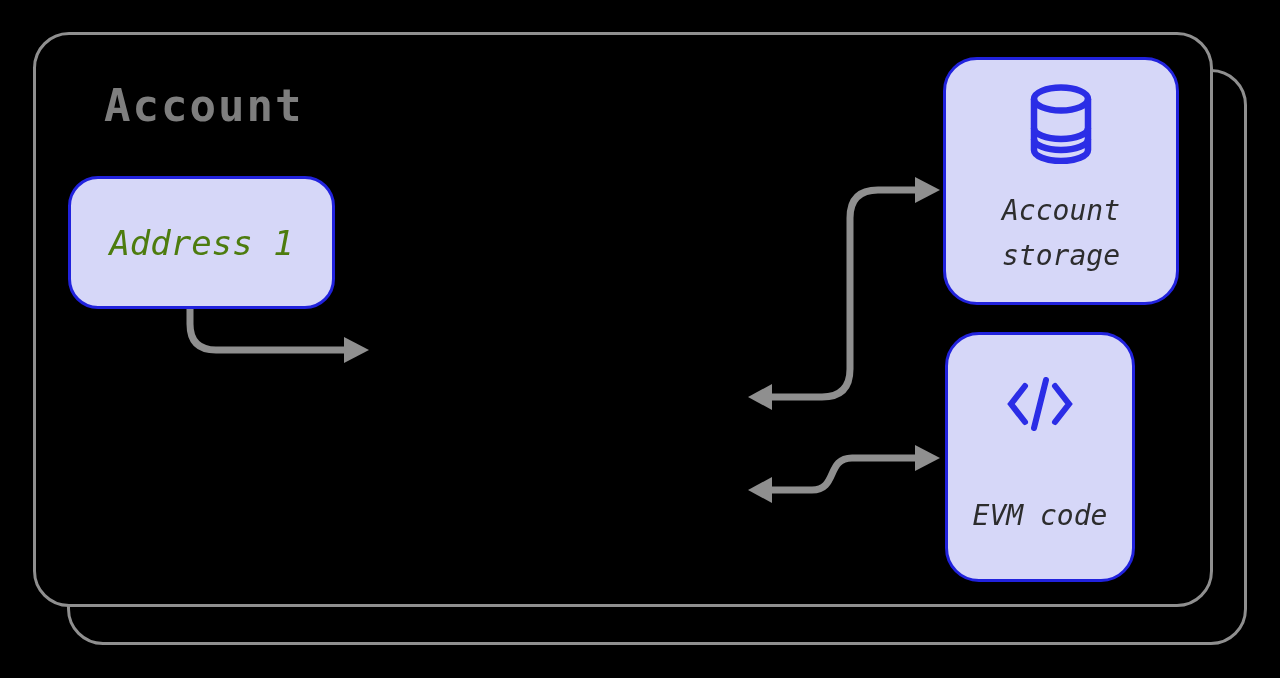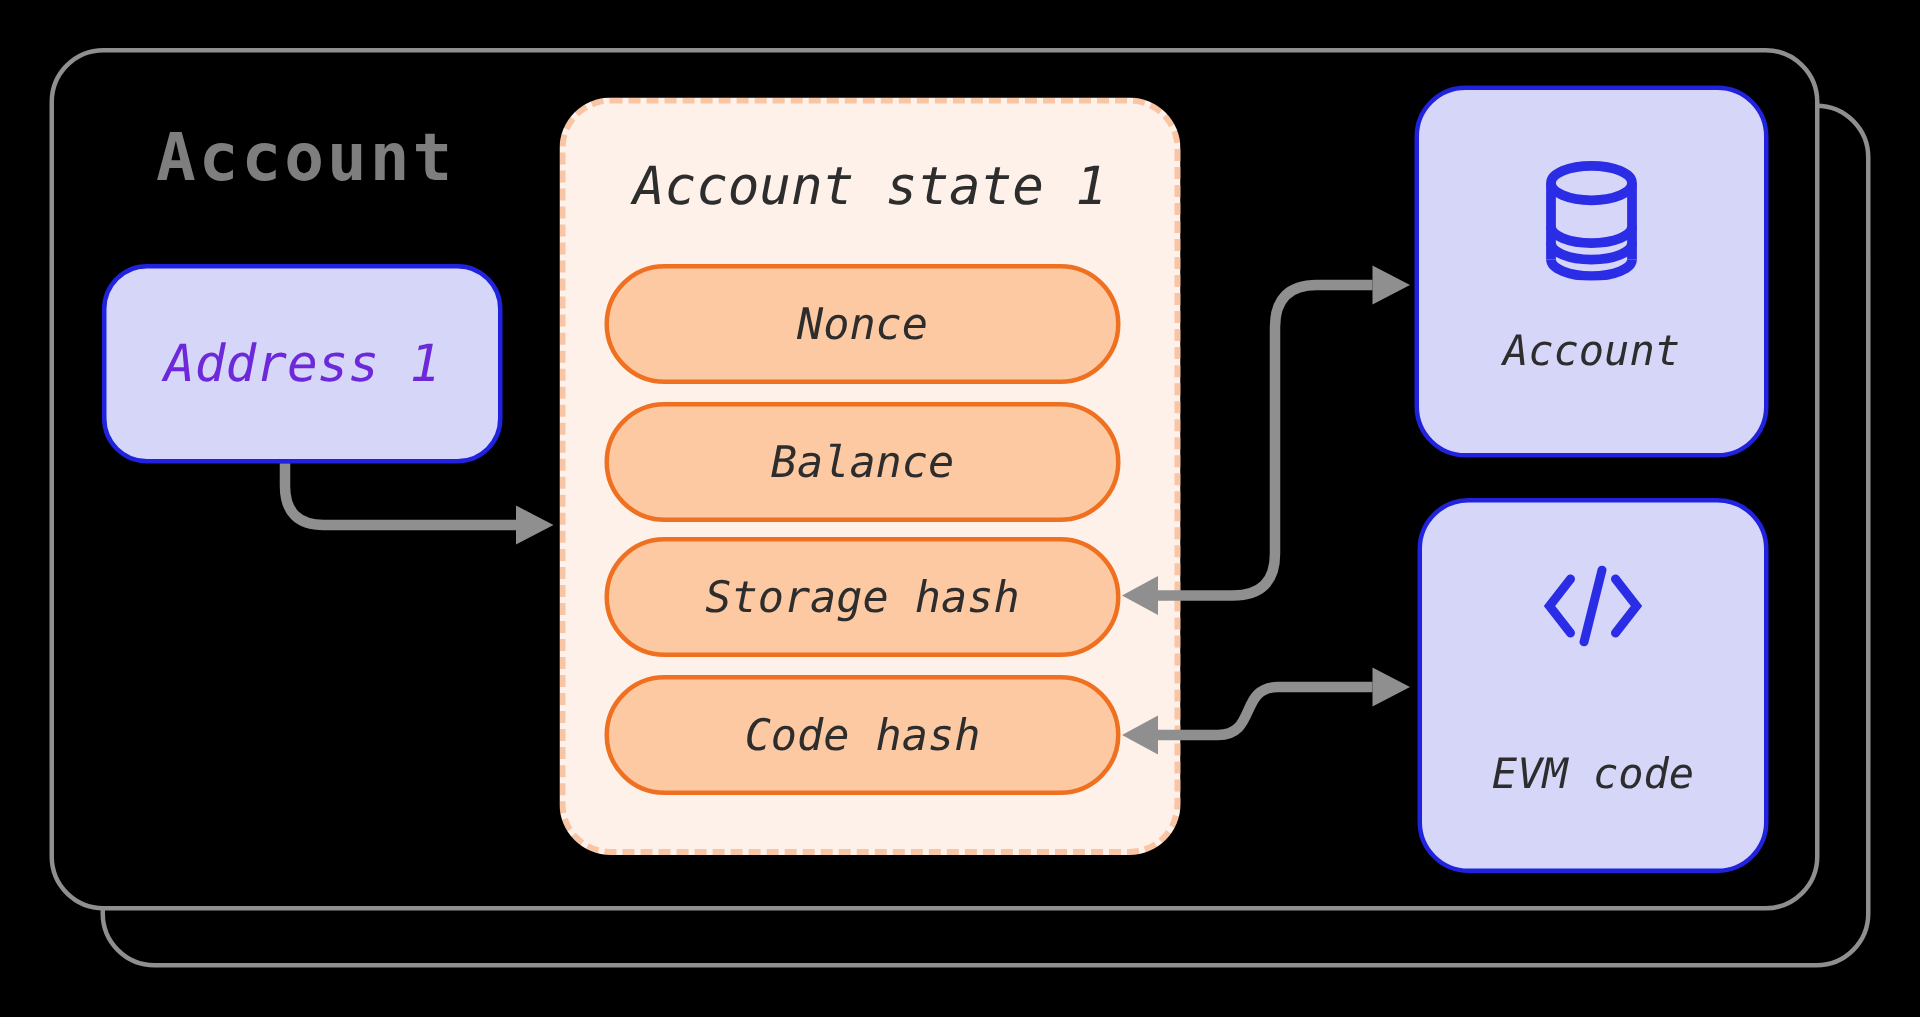--- a/index.html
+++ b/index.html
@@ -134,13 +134,6 @@
     <span class="label">Address 1</span>
   </div>
 
-  <div class="state-box">
-    <div class="state-title">Account state 1</div>
-    <div class="pill pill-0">Nonce</div>
-    <div class="pill pill-1">Balance</div>
-    <div class="pill pill-2">Storage hash</div>
-    <div class="pill pill-3">Code hash</div>
-  </div>
 
   <div class="side-box storage-box">
     <span class="icon">

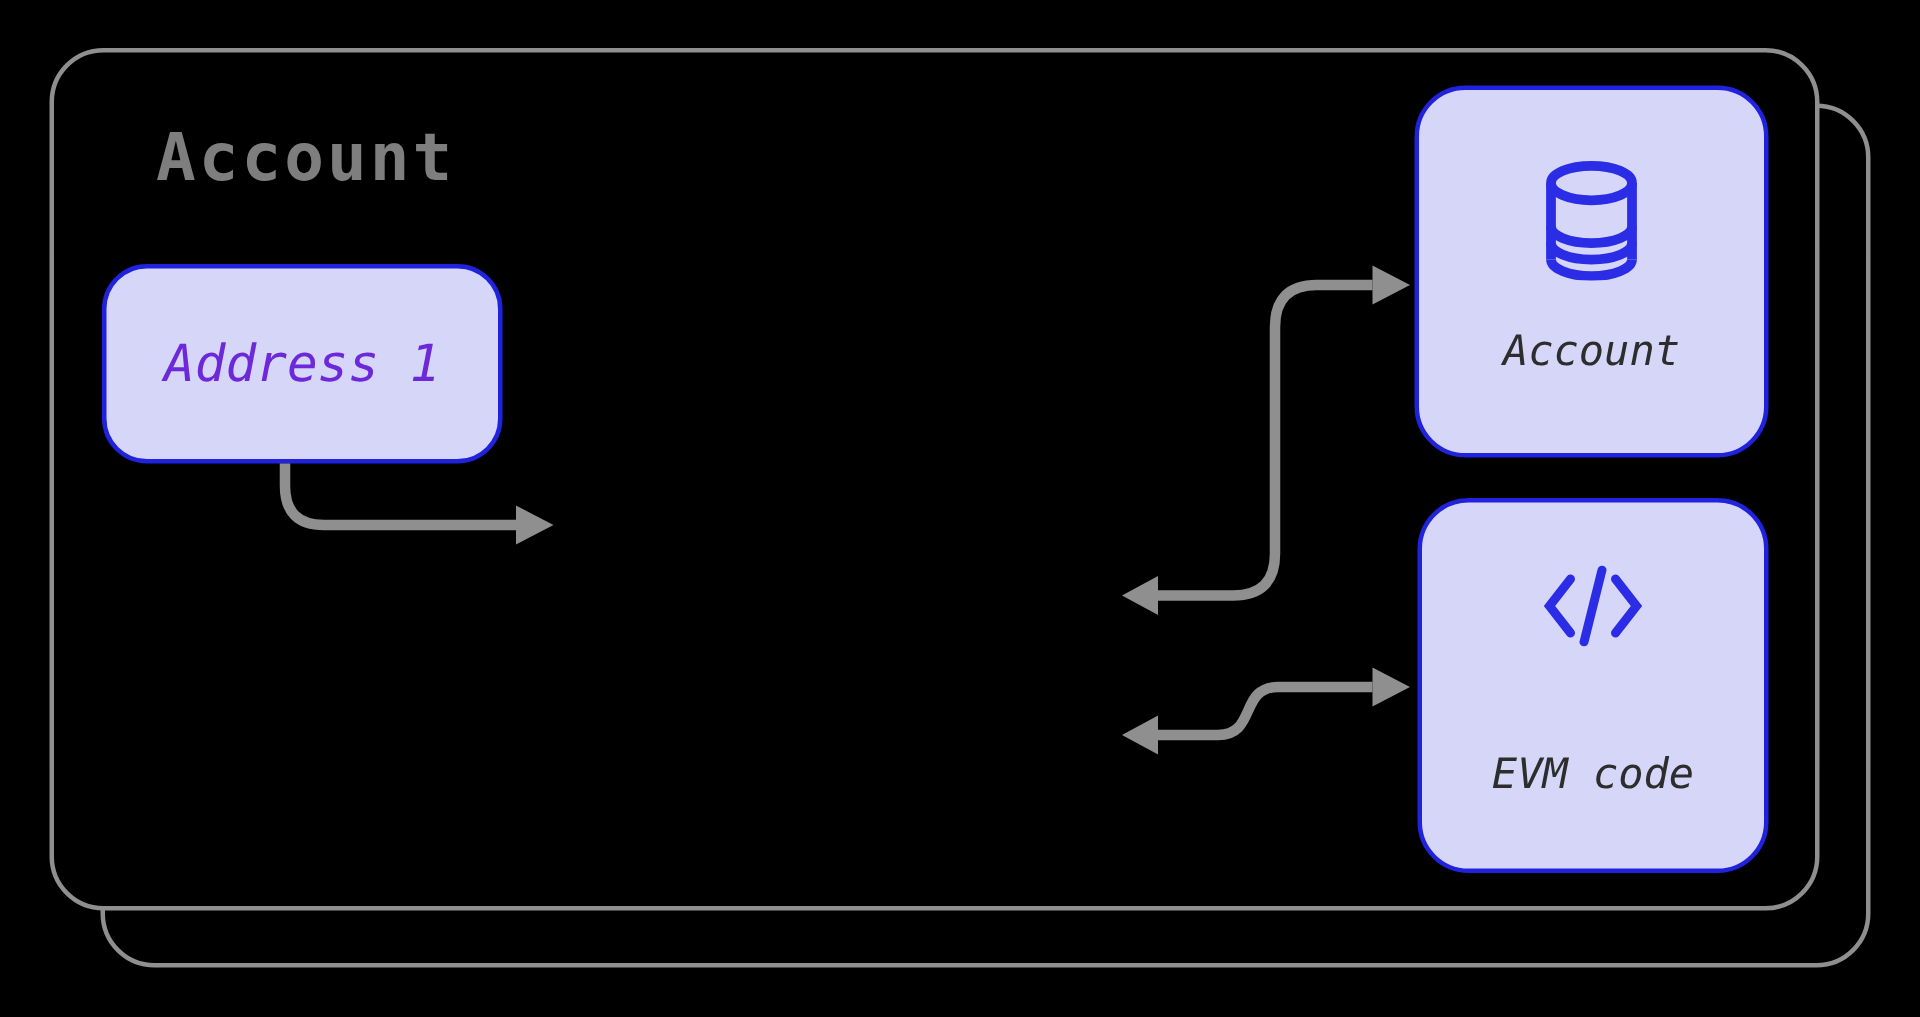--- a/index.html
+++ b/index.html
@@ -47,7 +47,7 @@
   .address-box .label {
     font-style: italic;
     font-size: 34px;
-    color: #6d28d9;
+    color: #4d7c0f;
   }
 
   .state-box {

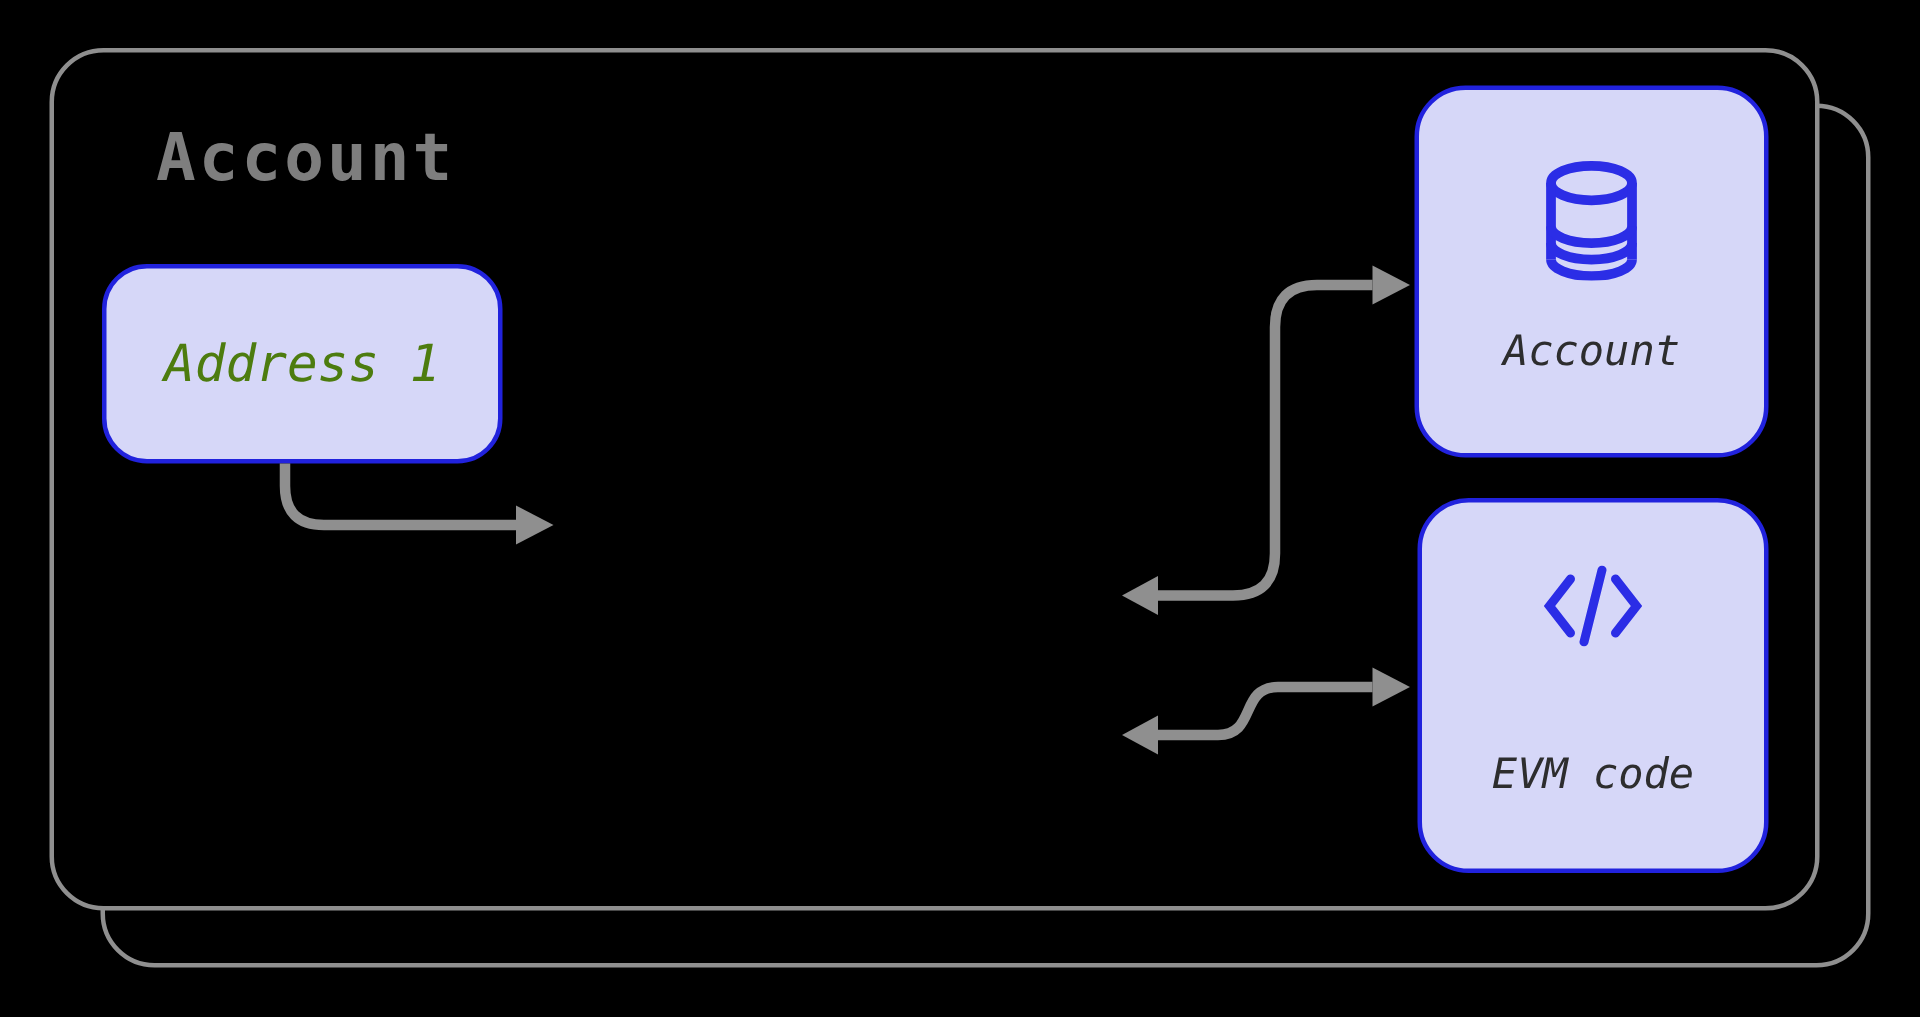--- a/index.html
+++ b/index.html
@@ -150,6 +150,7 @@
     </span>
     <div class="label">
       <div>Account</div>
+      <div>storage</div>
     </div>
   </div>
 

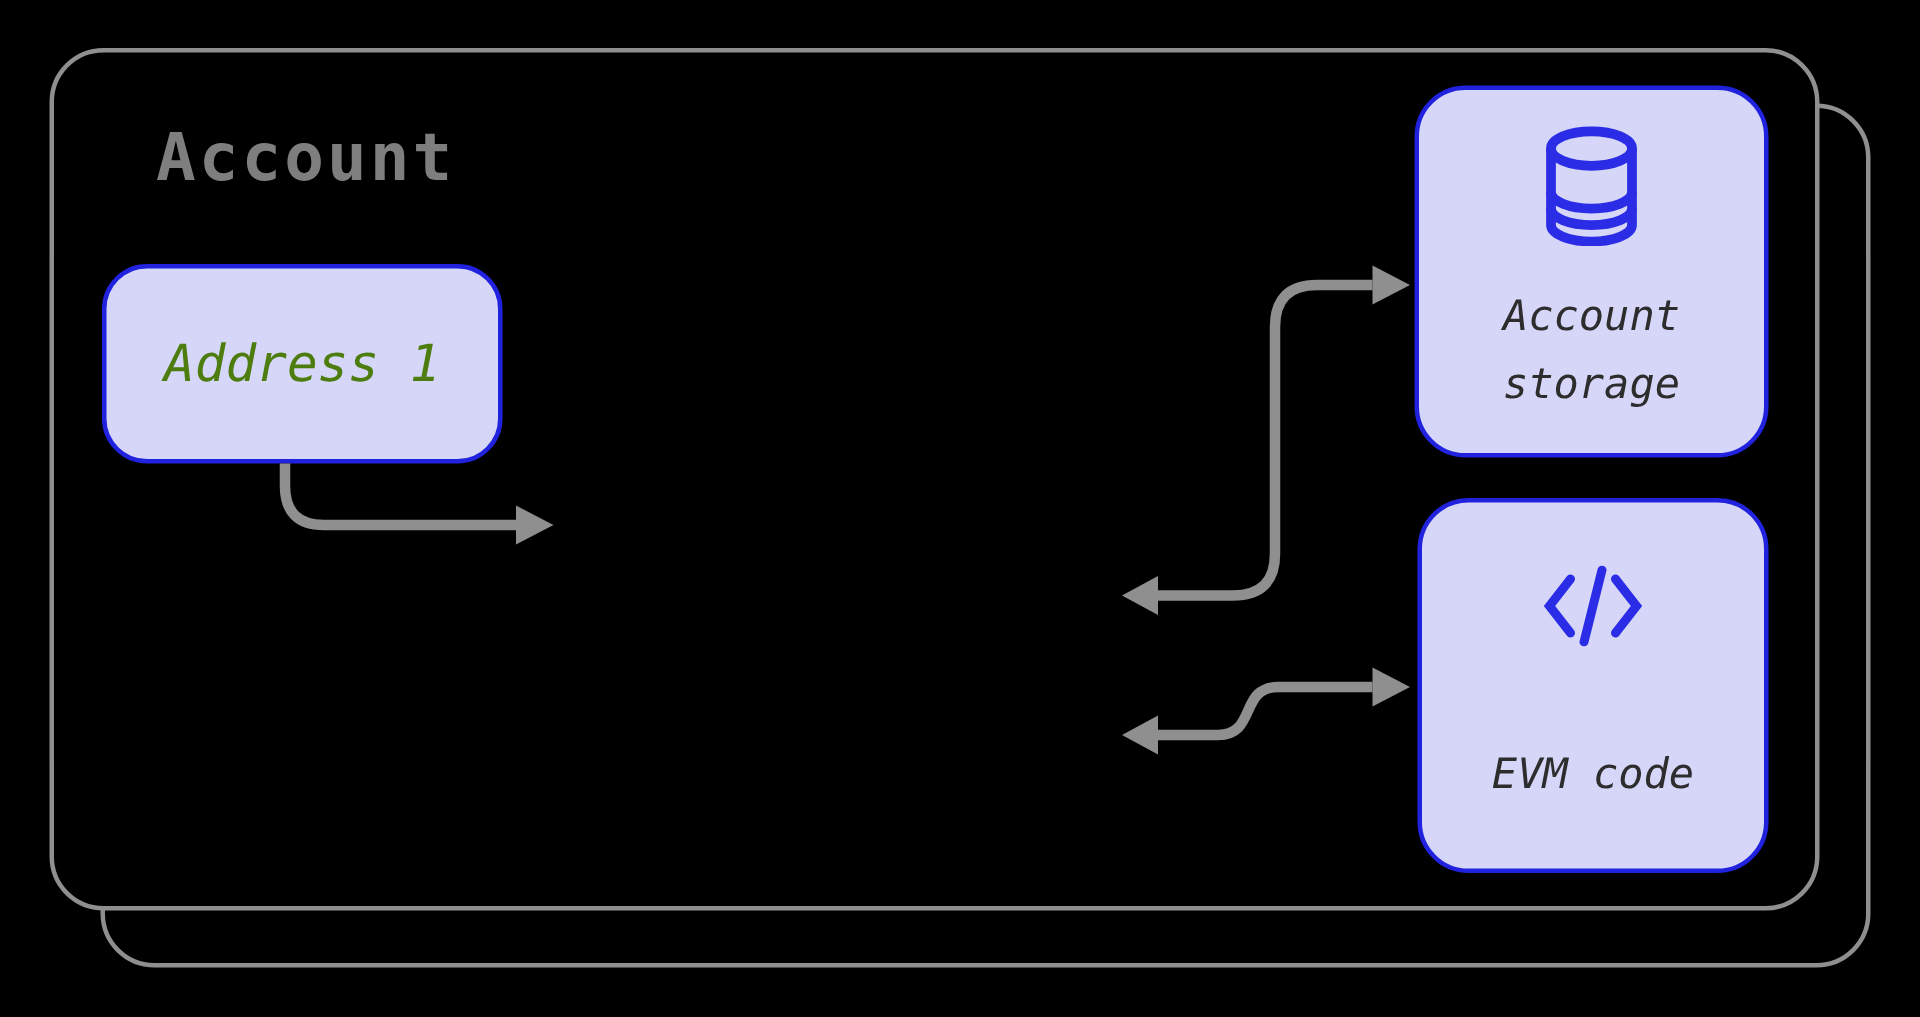--- a/index.html
+++ b/index.html
@@ -94,7 +94,7 @@
     align-items: center; justify-content: center;
   }
   .storage-box { left: 943px; top: 57px;  width: 236px; height: 248px; gap: 24px; }
-  .evm-box     { left: 945px; top: 332px; width: 234px; height: 250px; gap: 62px; }
+  .evm-box     { left: 945px; top: 332px; width: 190px; height: 250px; gap: 62px; }
 
   .side-box .label {
     font-style: italic;

